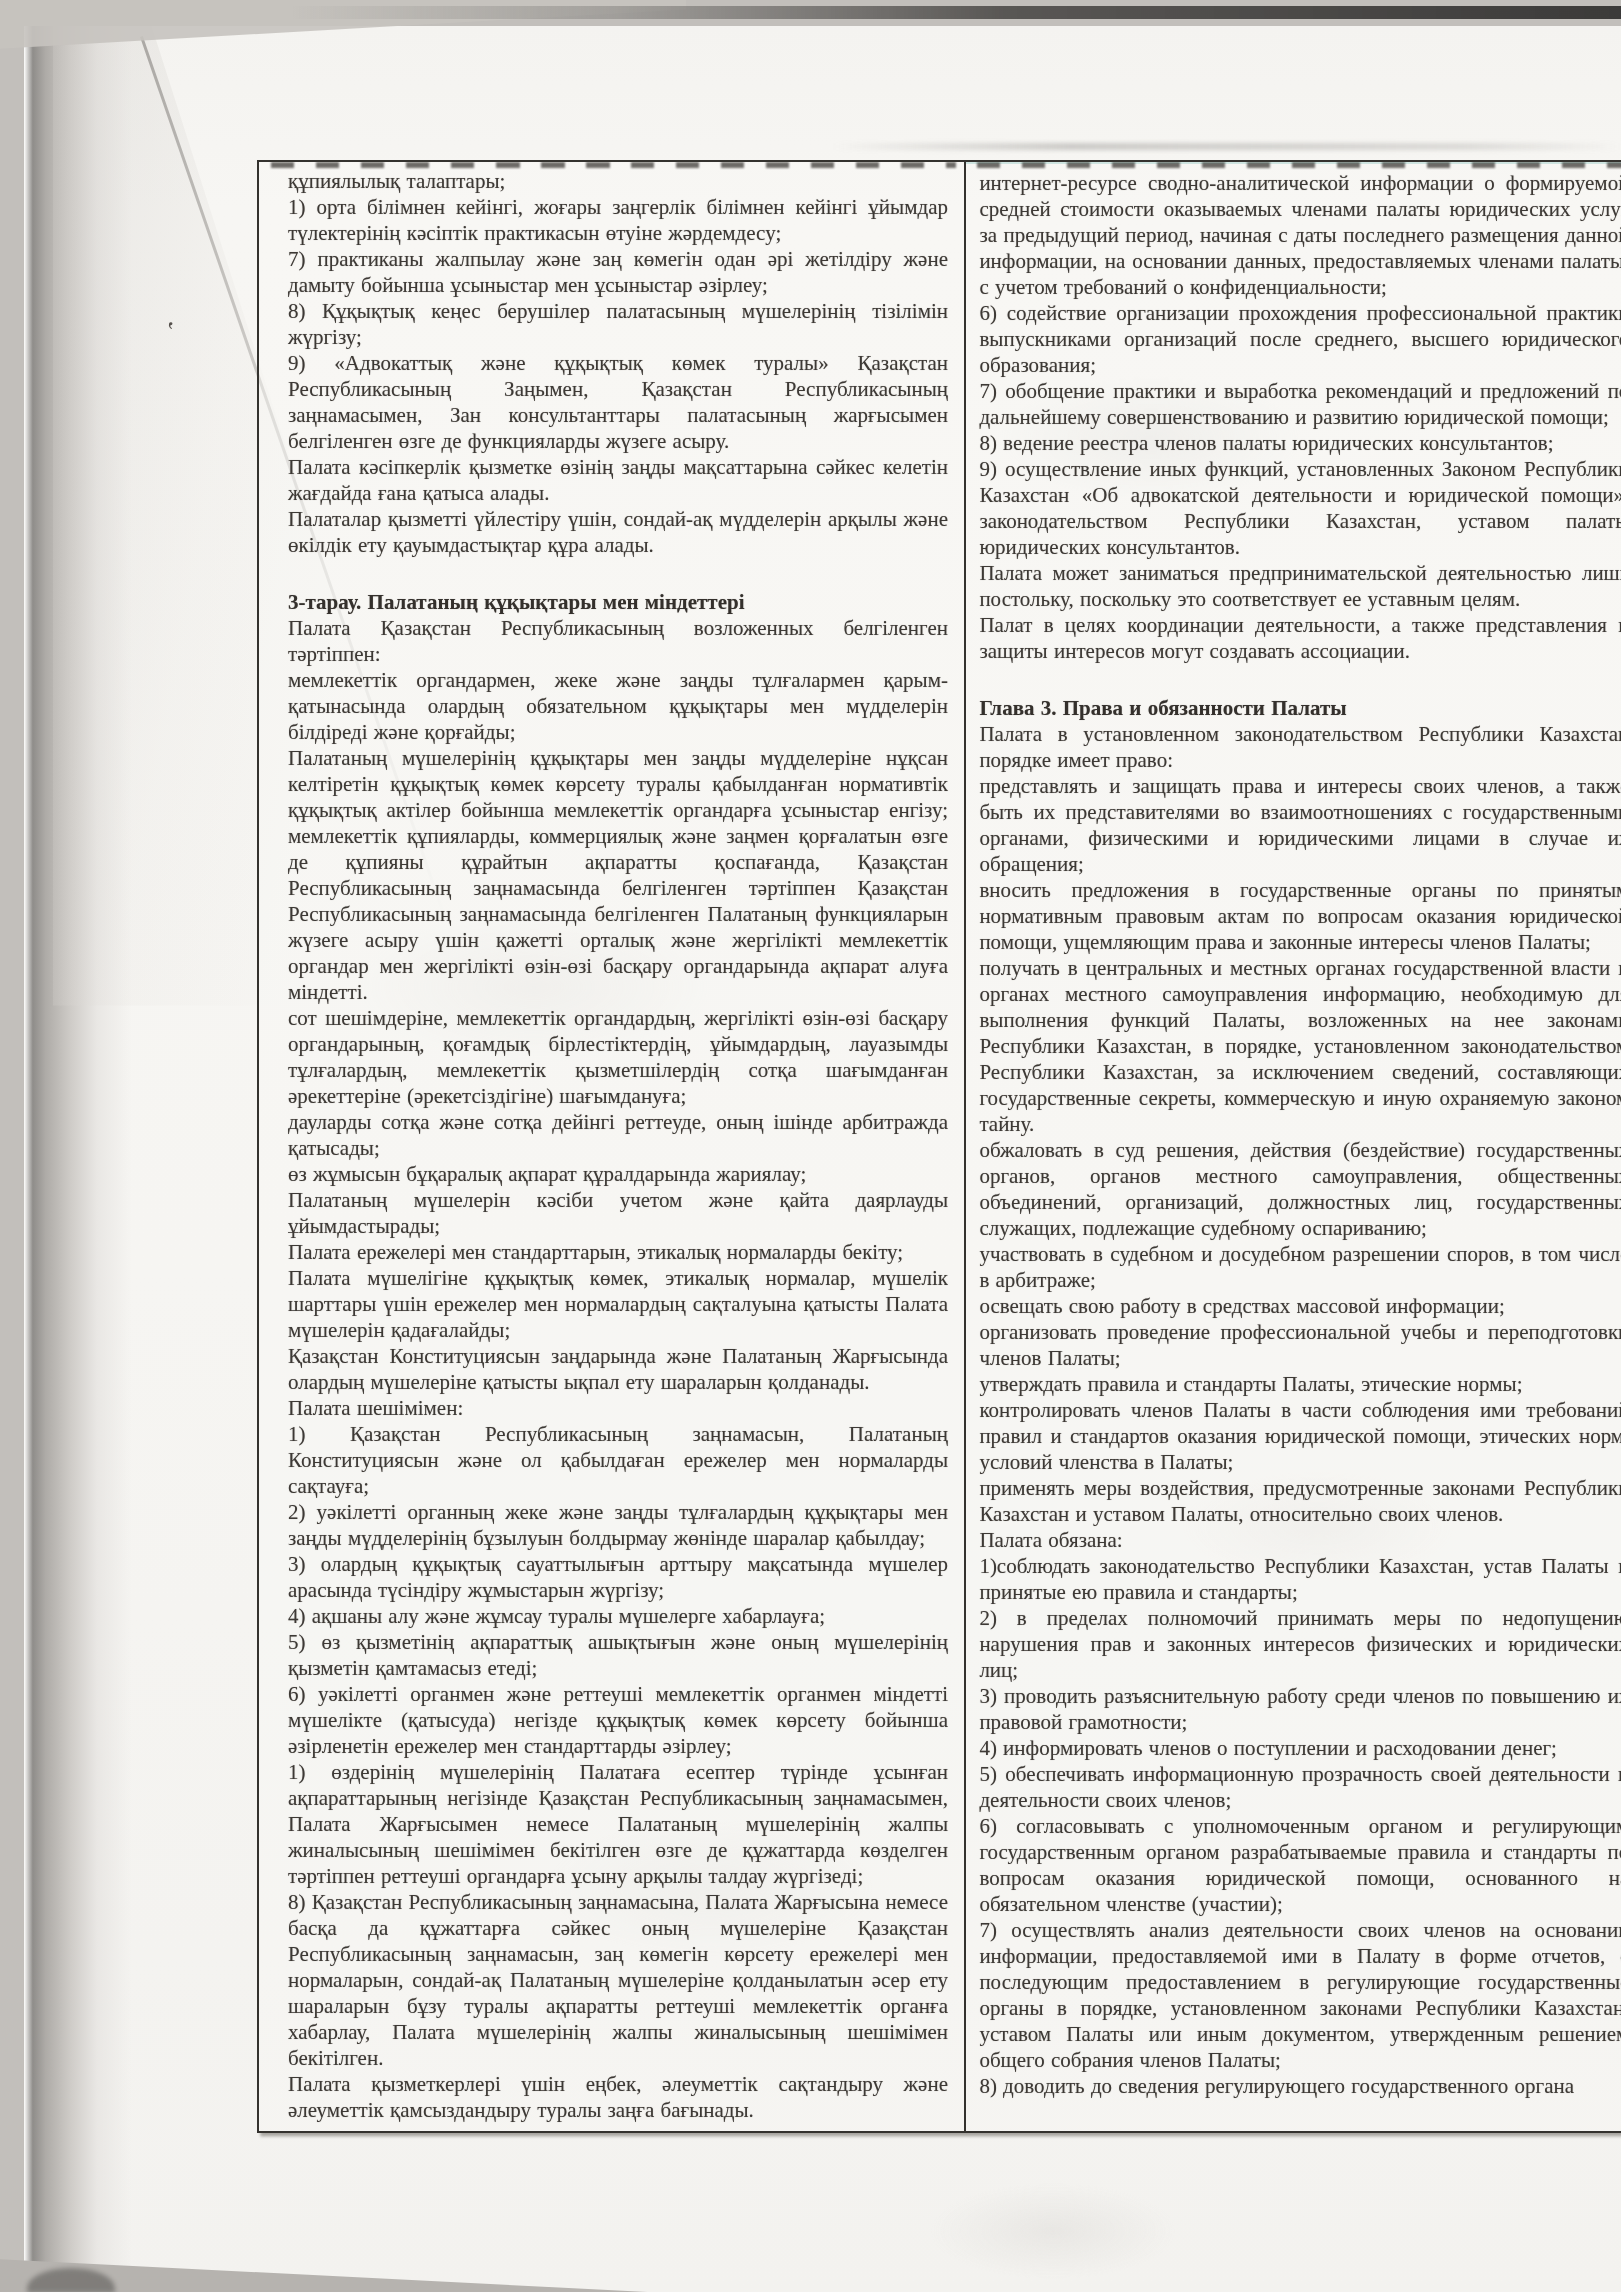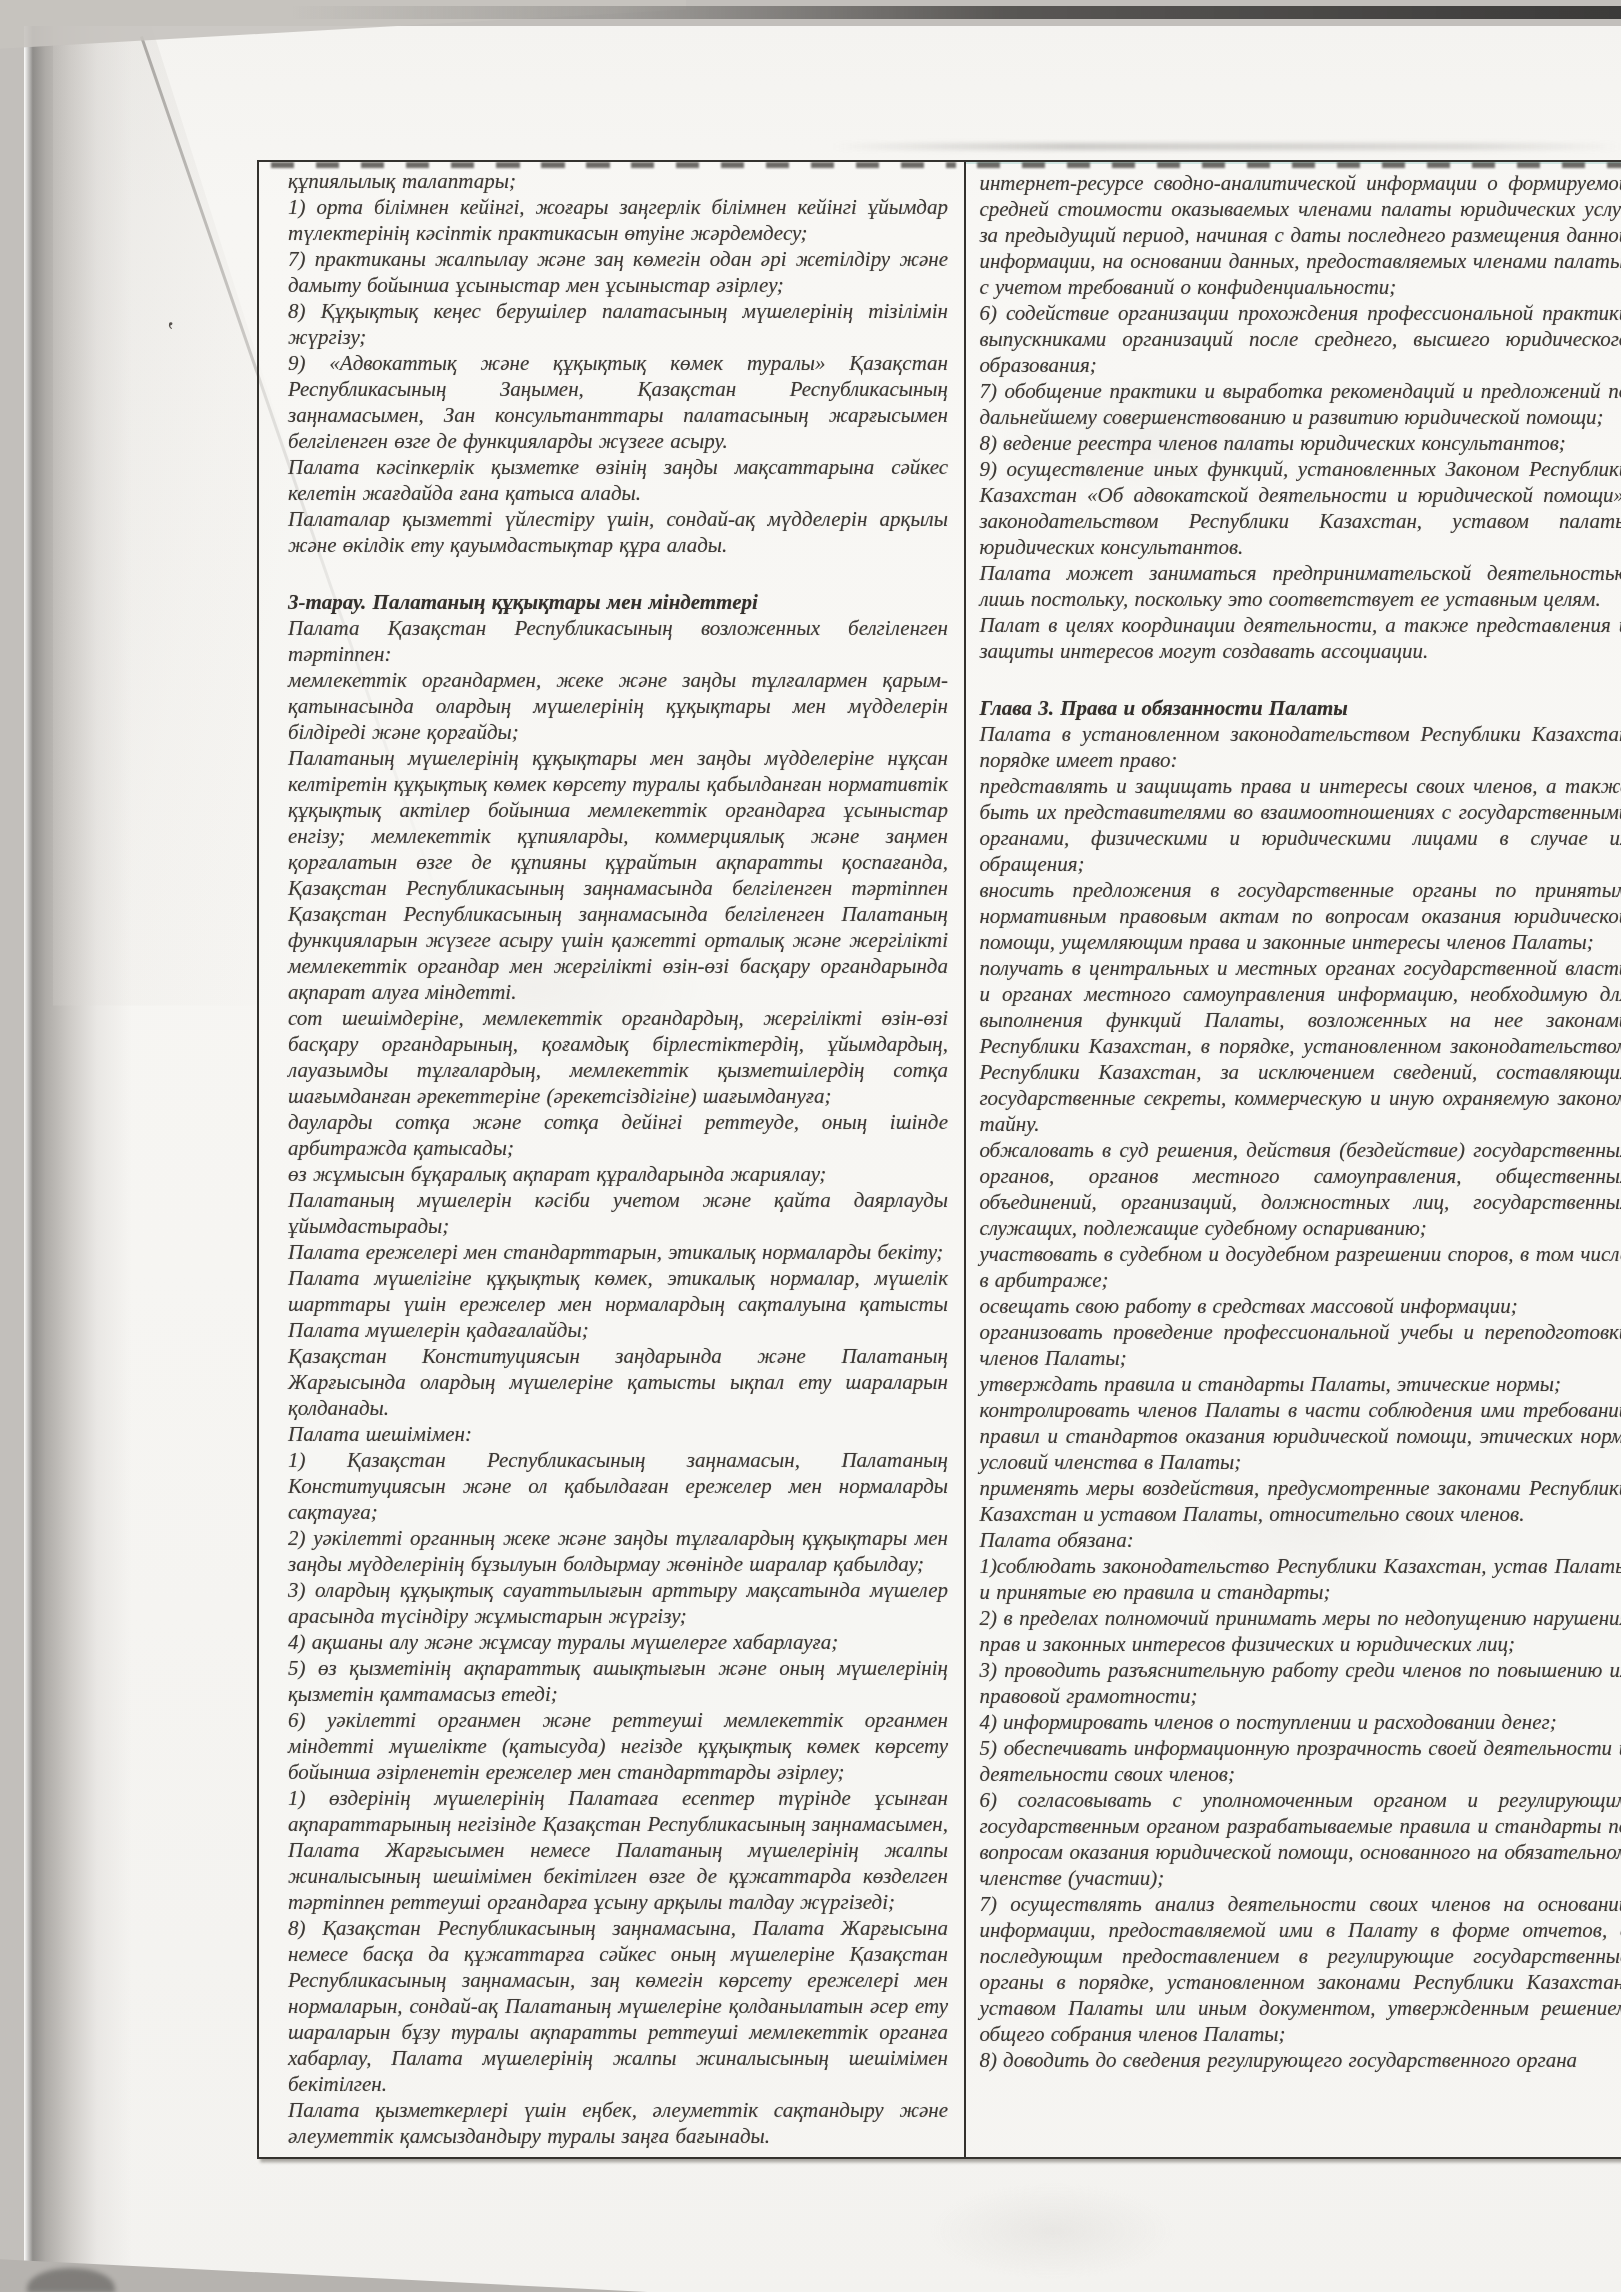--- a/index.html
+++ b/index.html
@@ -53,7 +53,7 @@
   .cutoff{position:absolute;top:0;left:11.8px;right:7.8px;height:5.9px;filter:blur(1px);opacity:.8;
          background:repeating-linear-gradient(90deg,rgba(45,42,38,.85) 0 23.5px,rgba(45,42,38,0) 23.5px 45px);}
   .col p{margin:0;text-align:justify;font-size:21px;line-height:26px;color:#3d3935;
-         text-shadow:0 0 1px rgba(62,57,52,.4);word-spacing:1px;font-style:italic;}
+         text-shadow:0 0 1px rgba(62,57,52,.4);word-spacing:1px;}
   .col p.bold{font-weight:bold;color:#34302c;margin-top:31px;}
 </style>
 </head>

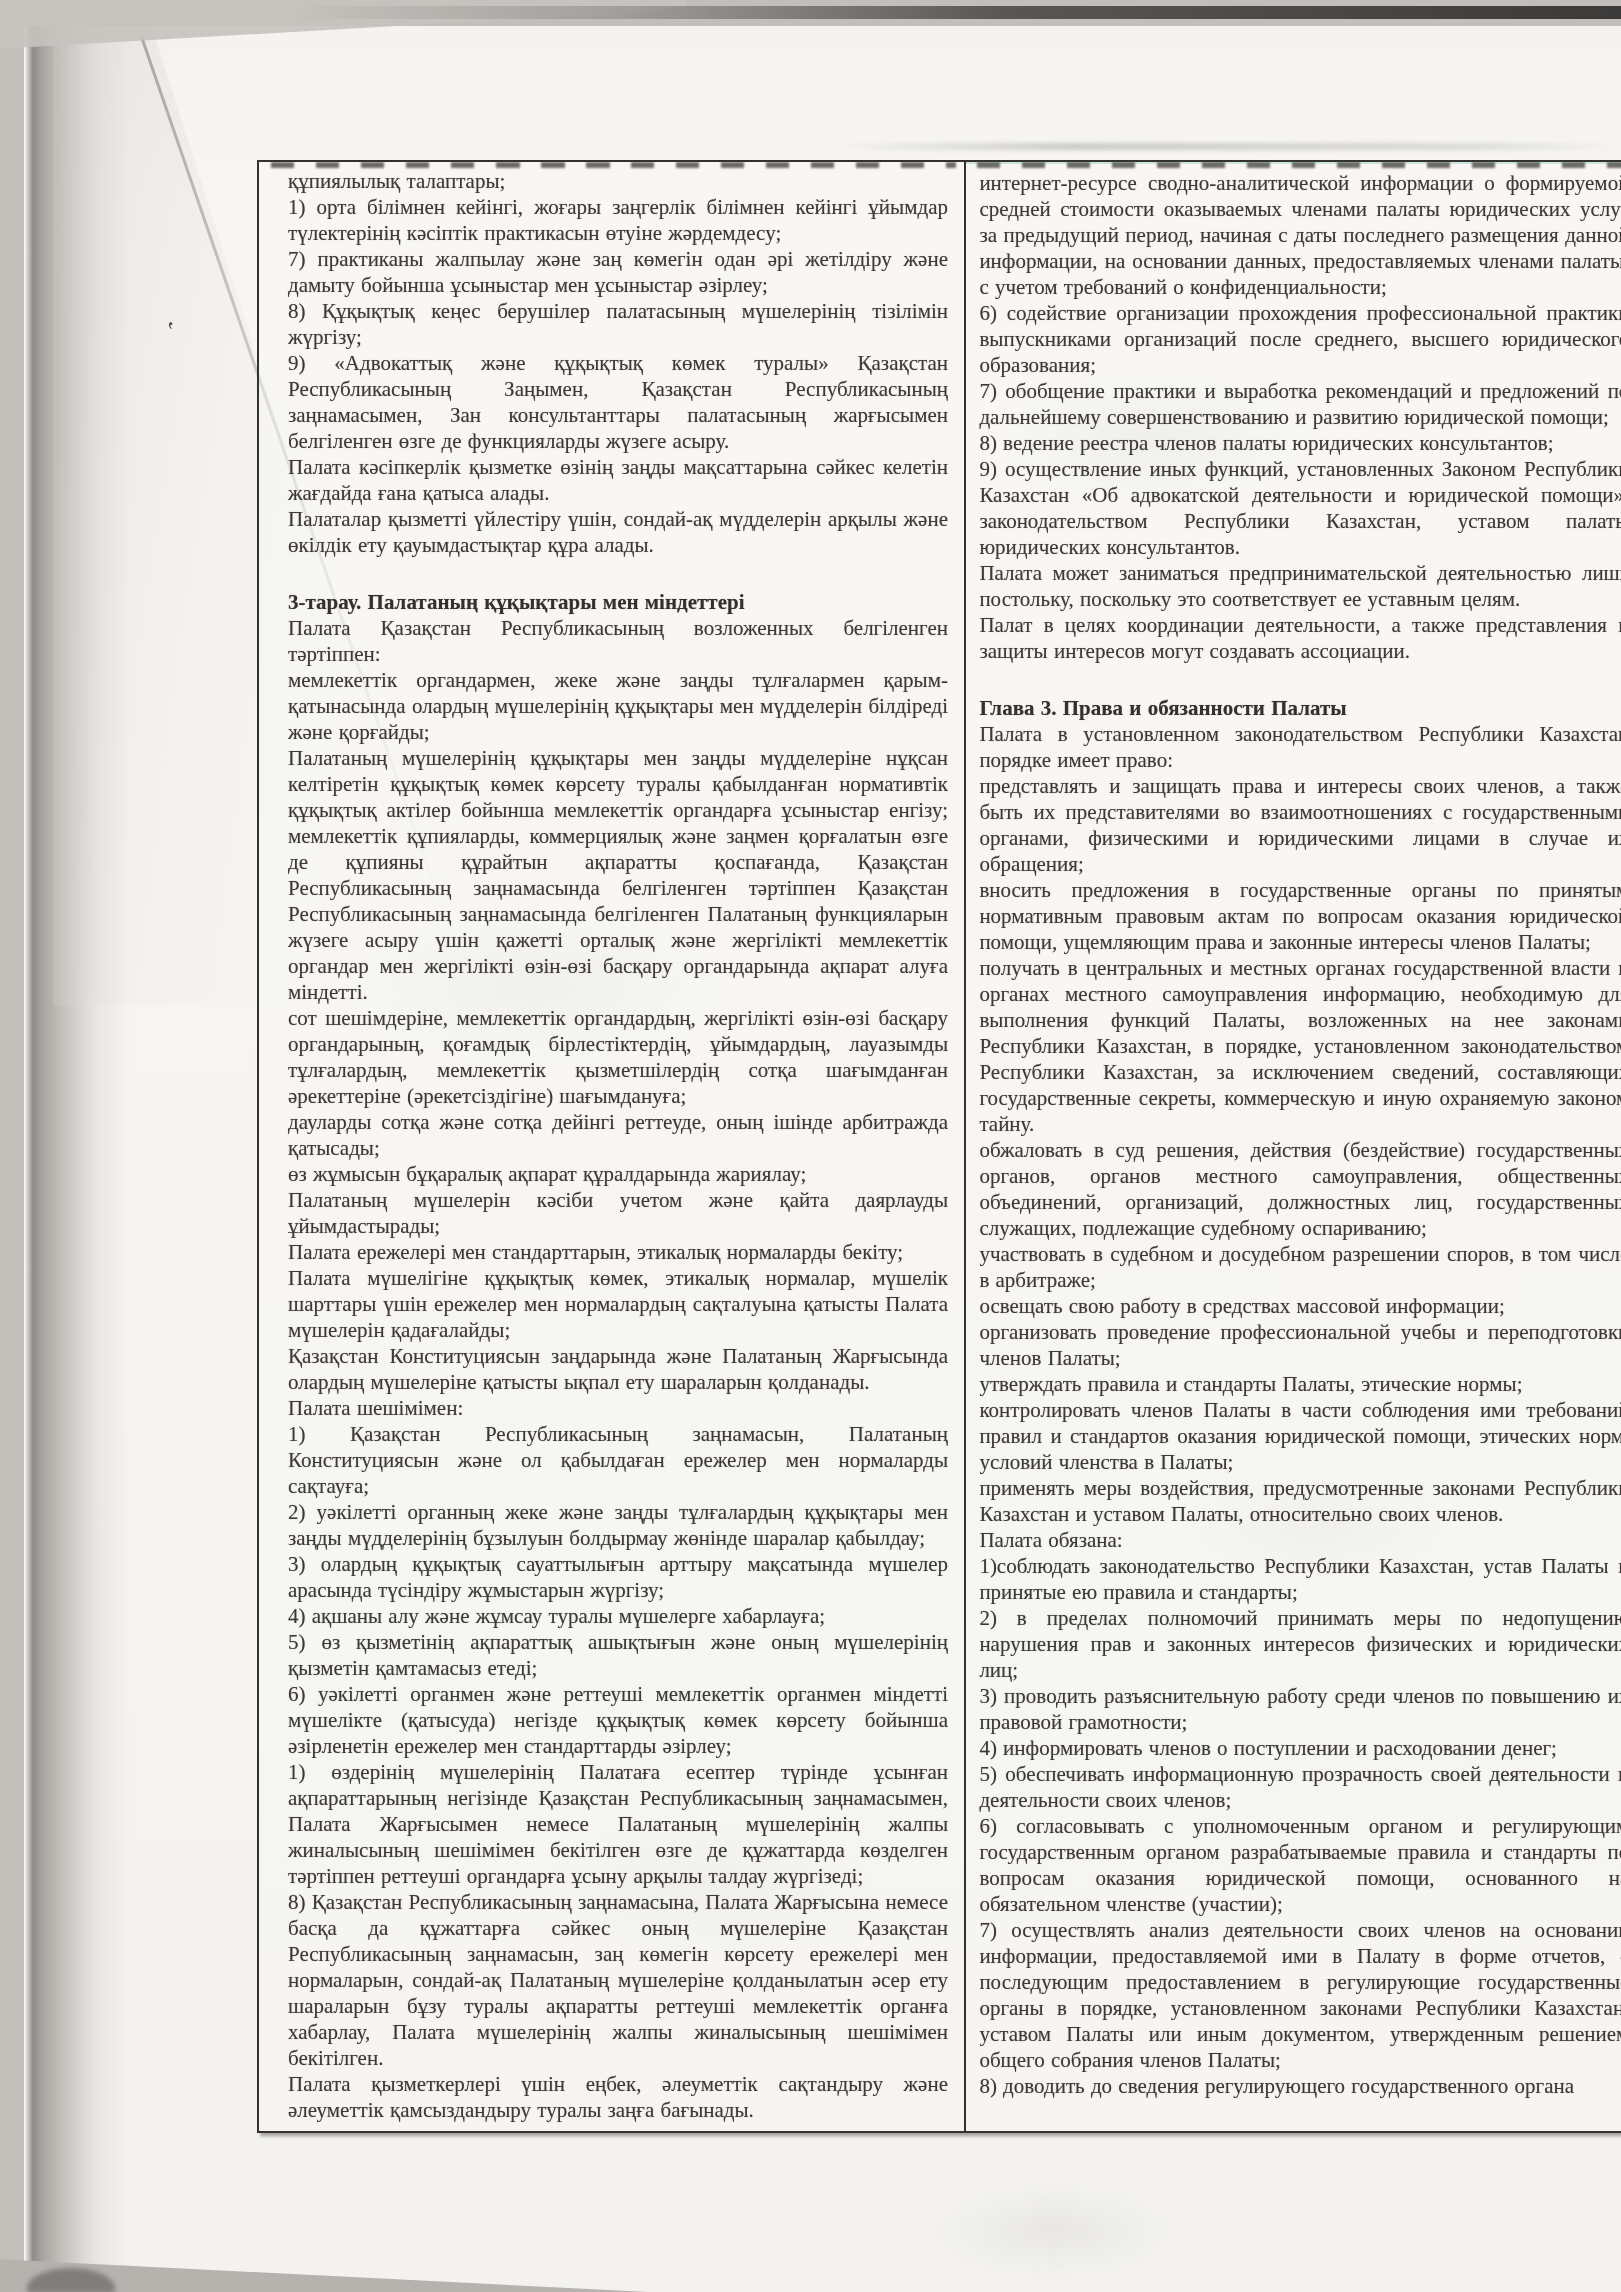--- a/index.html
+++ b/index.html
@@ -87,7 +87,7 @@
               <p>Палаталар қызметті үйлестіру үшін, сондай-ақ мүдделерін арқылы және өкілдік ету қауымдастықтар құра алады.</p>
               <p class="bold">3-тарау. Палатаның құқықтары мен міндеттері</p>
               <p>Палата Қазақстан Республикасының возложенных белгіленген тәртіппен:</p>
-              <p>мемлекеттік органдармен, жеке және заңды тұлғалармен қарым-қатынасында олардың мүшелерінің құқықтары мен мүдделерін білдіреді және қорғайды;</p>
+              <p>мемлекеттік органдармен, жеке және заңды тұлғалармен қарым-қатынасында олардың обязательном құқықтары мен мүдделерін білдіреді және қорғайды;</p>
               <p>Палатаның мүшелерінің құқықтары мен заңды мүдделеріне нұқсан келтіретін құқықтық көмек көрсету туралы қабылданған нормативтік құқықтық актілер бойынша мемлекеттік органдарға ұсыныстар енгізу; мемлекеттік құпияларды, коммерциялық және заңмен қорғалатын өзге де құпияны құрайтын ақпаратты қоспағанда, Қазақстан Республикасының заңнамасында белгіленген тәртіппен Қазақстан Республикасының заңнамасында белгіленген Палатаның функцияларын жүзеге асыру үшін қажетті орталық және жергілікті мемлекеттік органдар мен жергілікті өзін-өзі басқару органдарында ақпарат алуға міндетті.</p>
               <p>сот шешімдеріне, мемлекеттік органдардың, жергілікті өзін-өзі басқару органдарының, қоғамдық бірлестіктердің, ұйымдардың, лауазымды тұлғалардың, мемлекеттік қызметшілердің сотқа шағымданған әрекеттеріне (әрекетсіздігіне) шағымдануға;</p>
               <p>дауларды сотқа және сотқа дейінгі реттеуде, оның ішінде арбитражда қатысады;</p>

